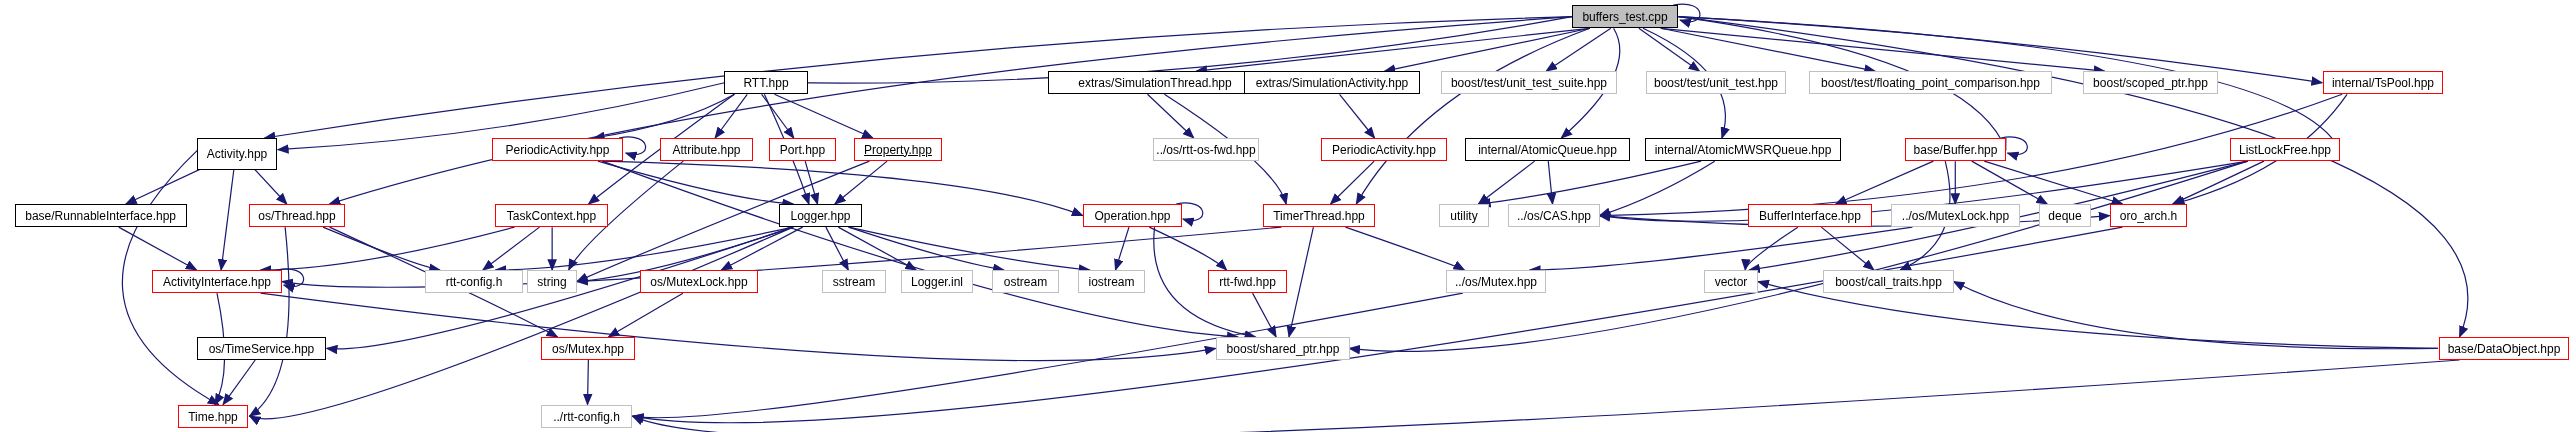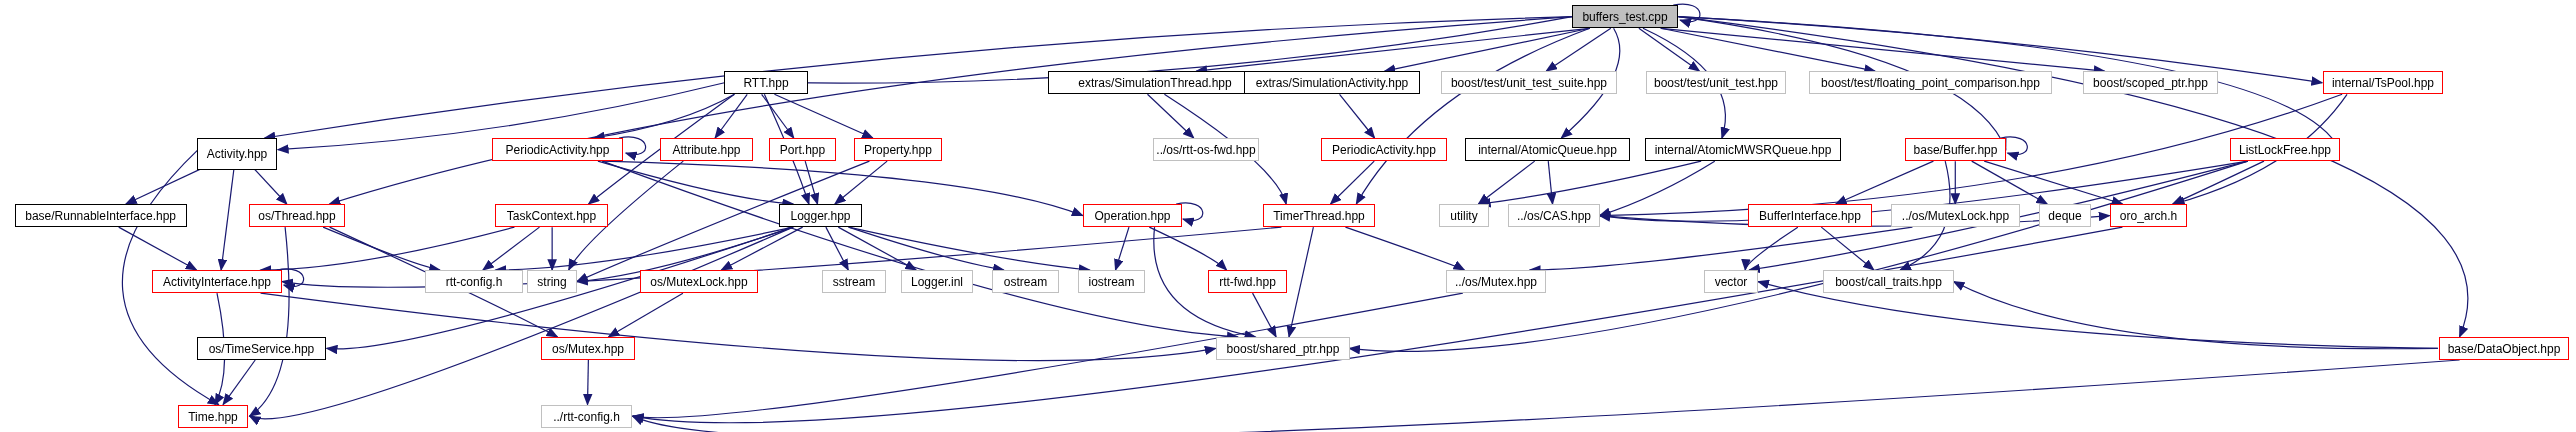--- a/index.html
+++ b/index.html
@@ -162,7 +162,7 @@
       <div class="node red" style="left: 769px; top: 138px; width: 67px; height: 23px;">
         <span>Port.hpp</span>
       </div>
-      <div class="node red" style="left: 854px; top: 138px; width: 88px; height: 23px;">
+      <div class="node red" style="left: 854px; top: 138px; width: 88px; height: 23px; text-decoration: underline;">
         <span>Property.hpp</span>
       </div>
       <div class="node gray" style="left: 1153px; top: 138px; width: 106px; height: 23px;">

